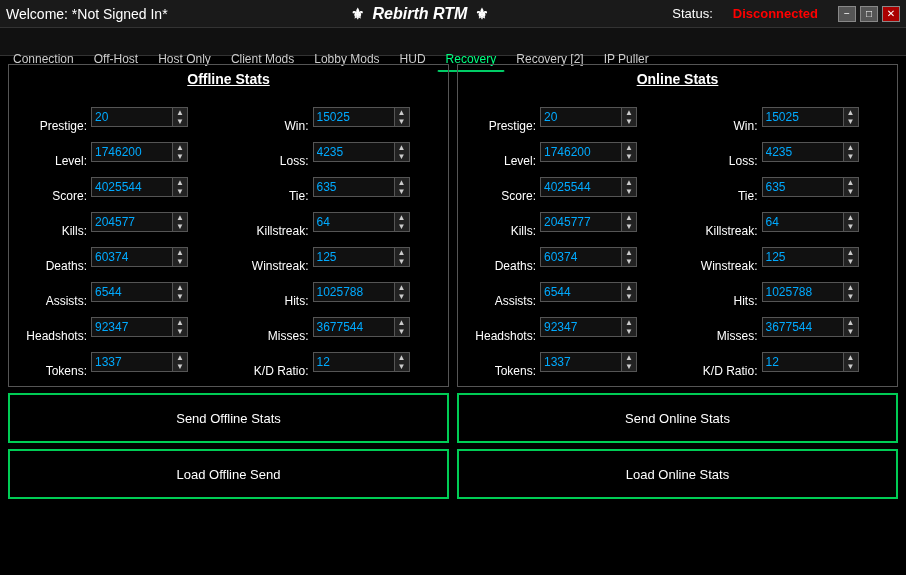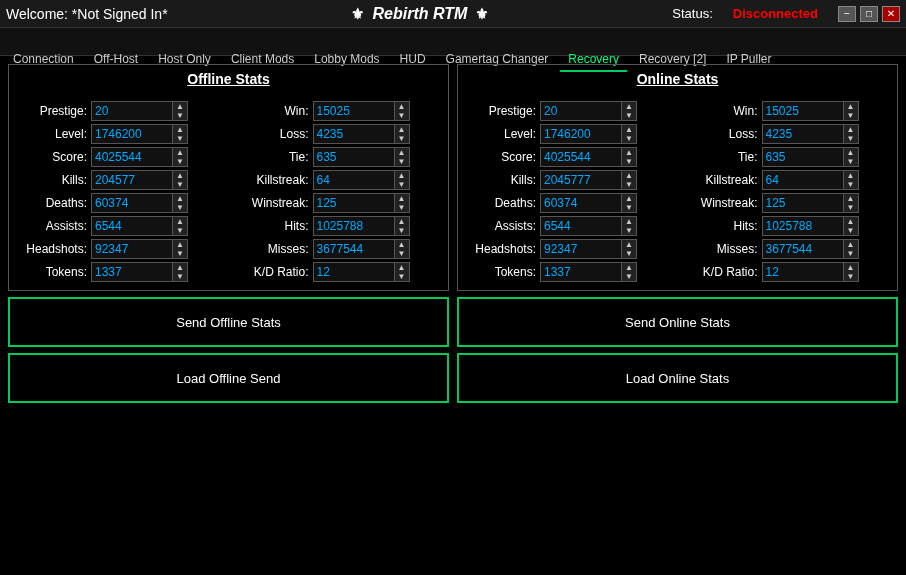--- a/index.html
+++ b/index.html
@@ -228,7 +228,6 @@
   <div class="nav-item">Client Mods</div>
   <div class="nav-item">Lobby Mods</div>
   <div class="nav-item">HUD</div>
-  <div class="nav-item">Gamertag Changer</div>
   <div class="nav-item active">Recovery</div>
   <div class="nav-item">Recovery [2]</div>
   <div class="nav-item">IP Puller</div>

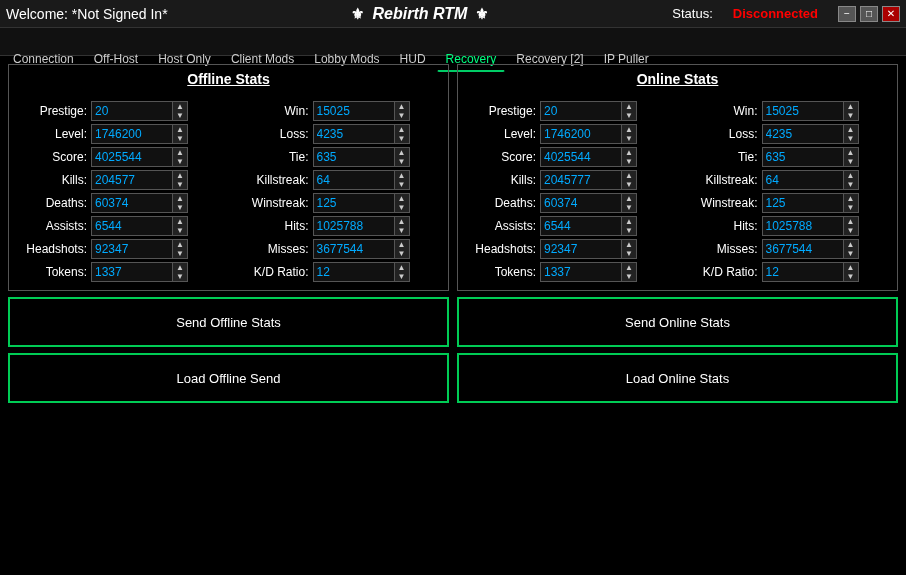--- a/index.html
+++ b/index.html
@@ -142,6 +142,7 @@
       font-size: 12px;
       text-align: right;
       min-width: 70px;
+      margin-top: 18px;
     }
 
     .stat-input-wrap {

